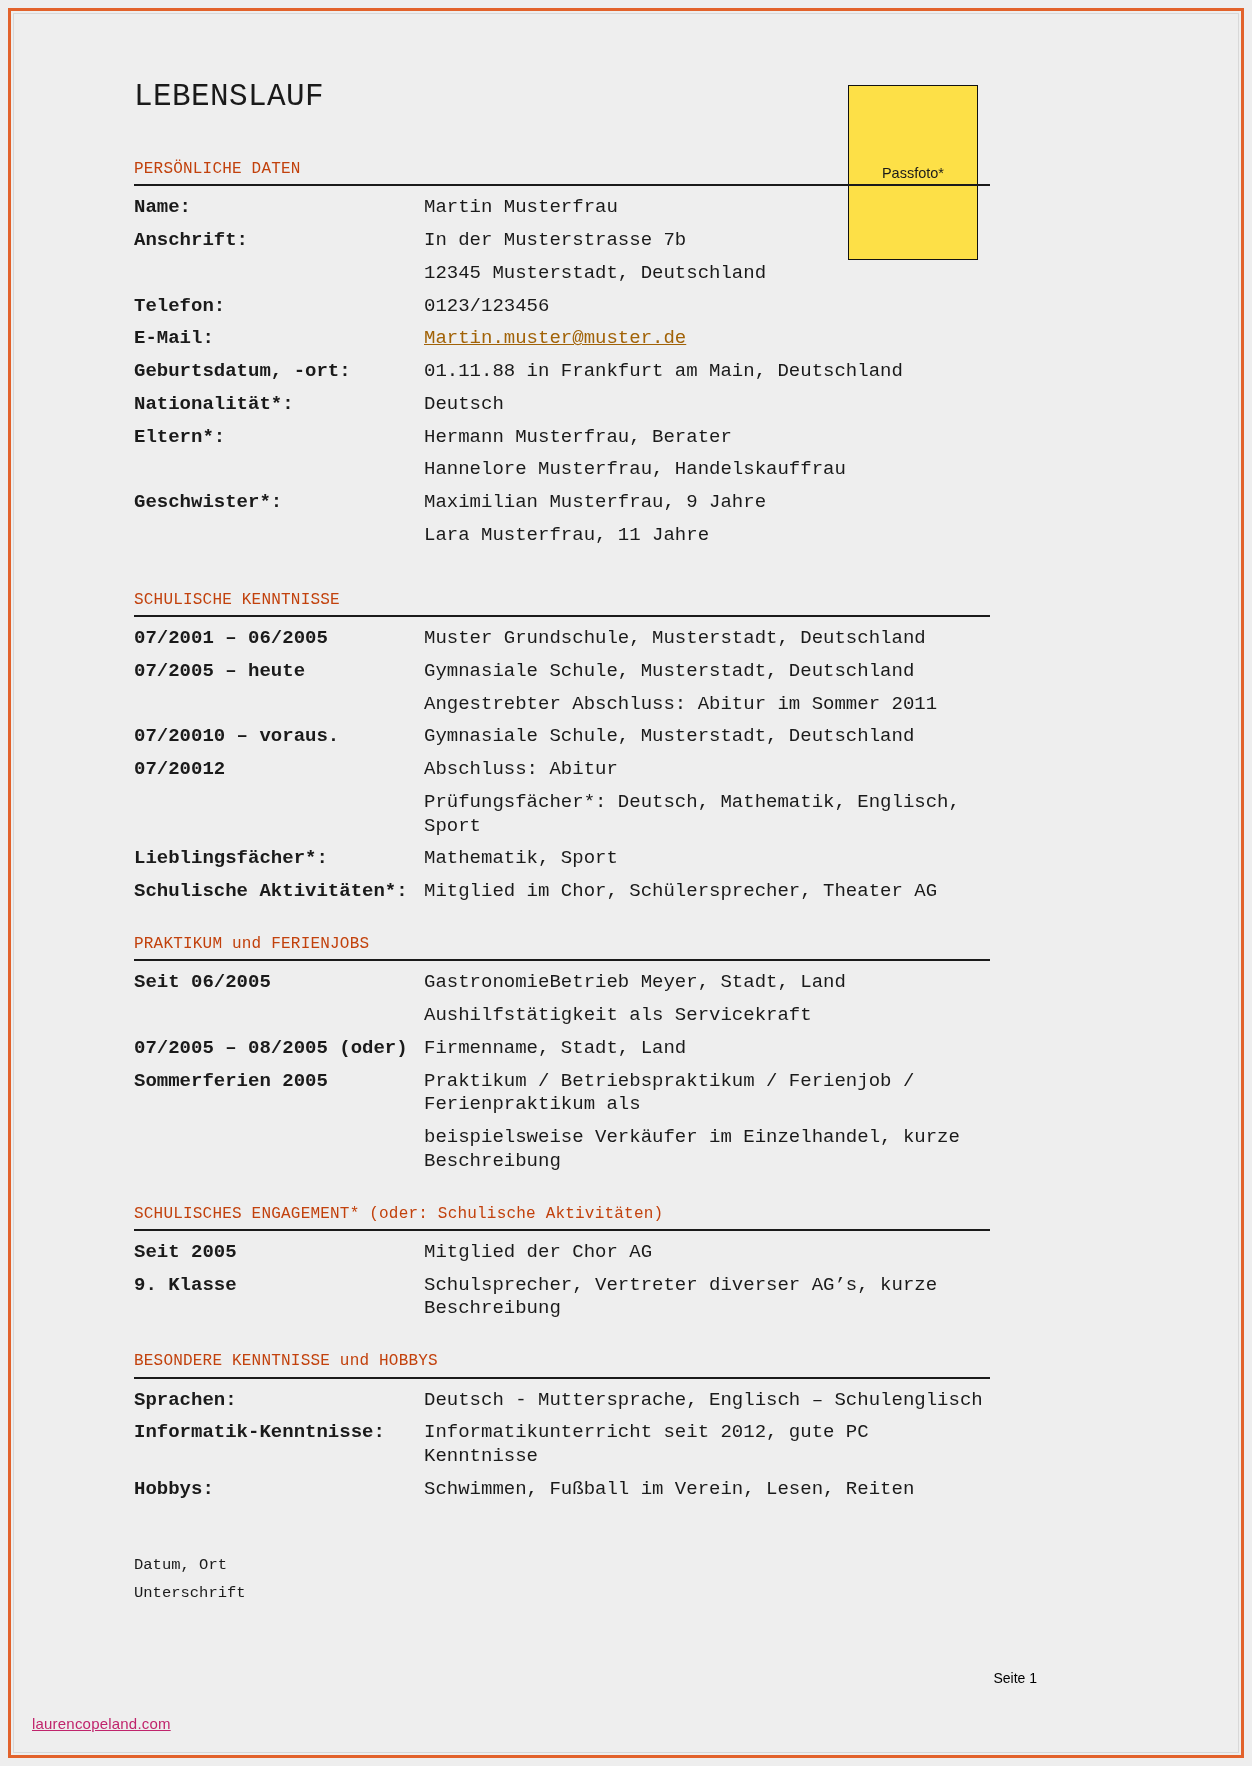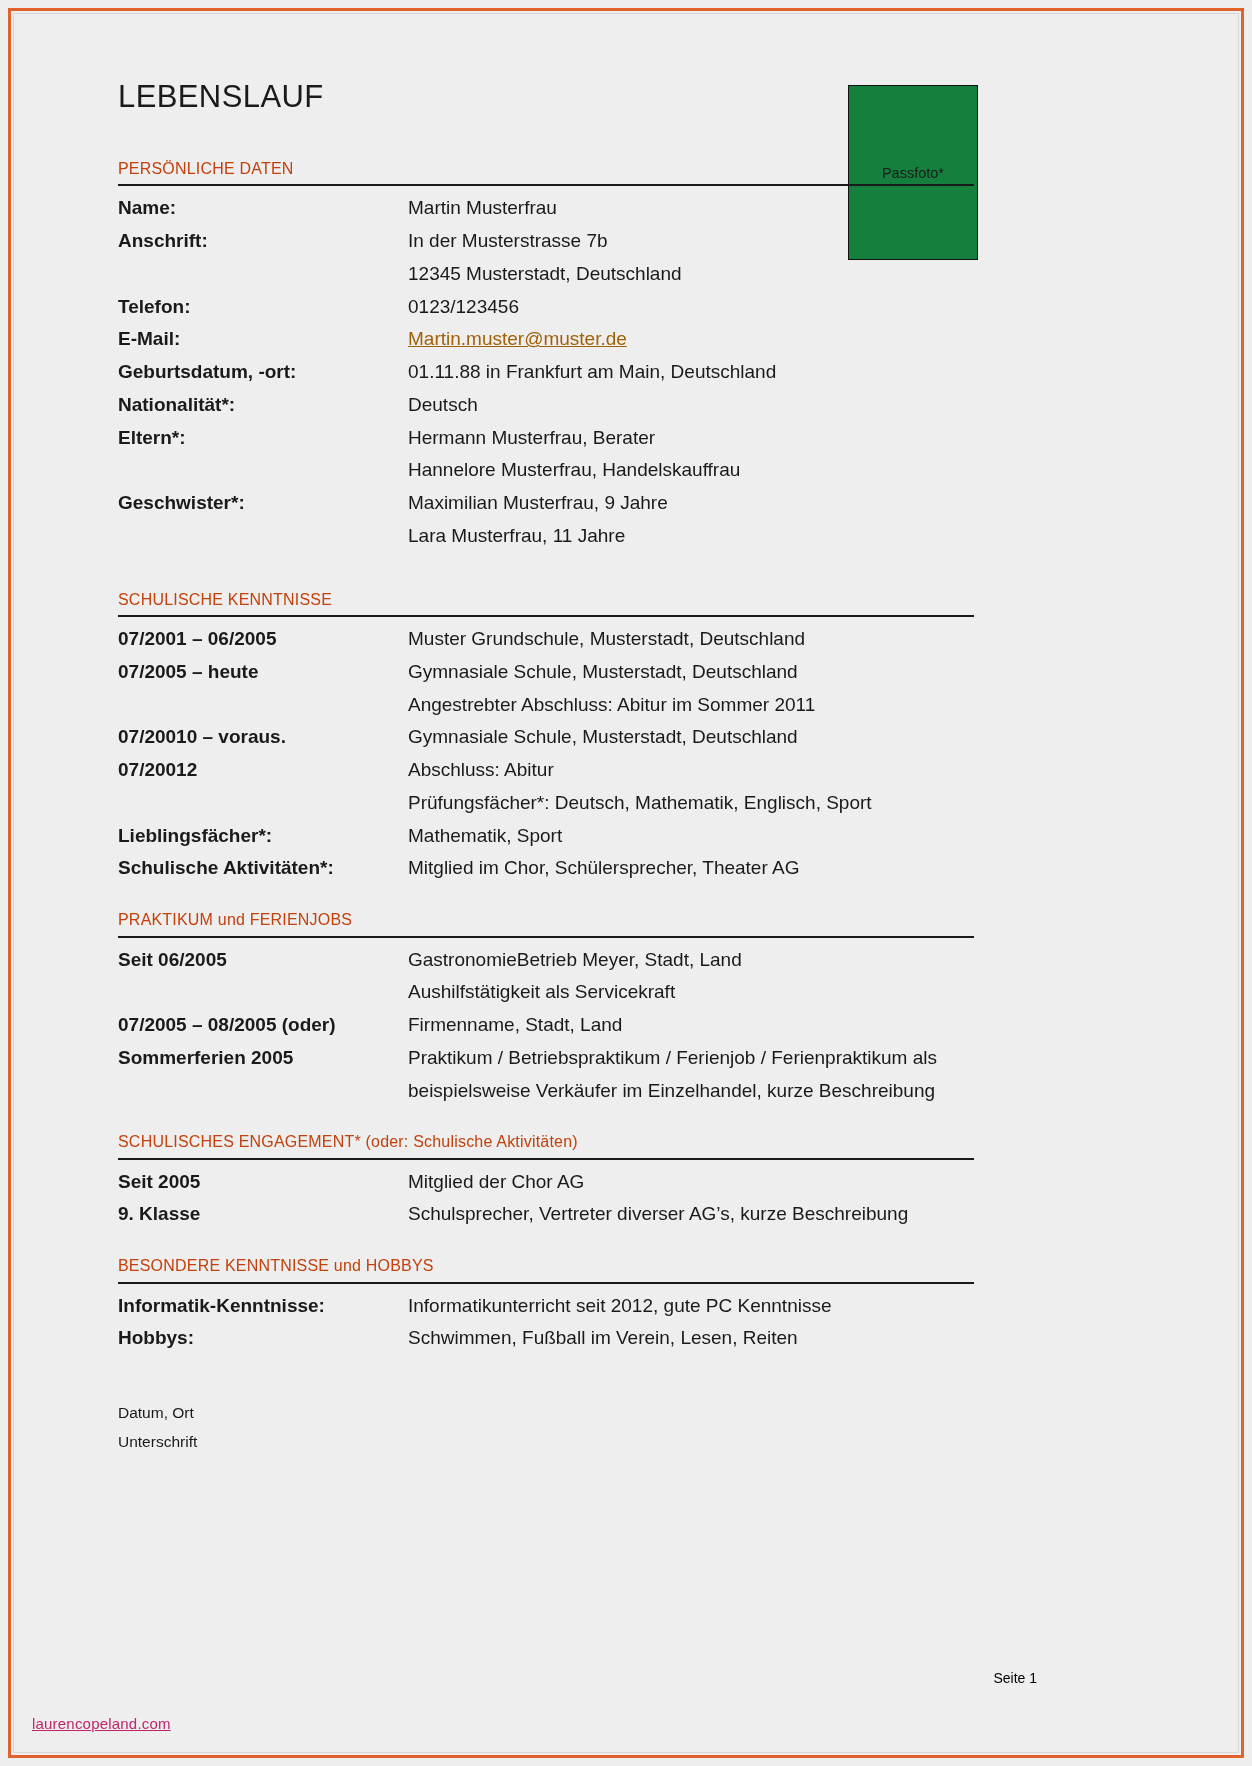--- a/index.html
+++ b/index.html
@@ -51,9 +51,10 @@
 
   .content {
     position: absolute;
-    left: 118px;
+    left: 134px;
     top: 80px;
     width: 870px;
+    font-family: Liberation Mono, monospace;
   }
 
   .doc-title {

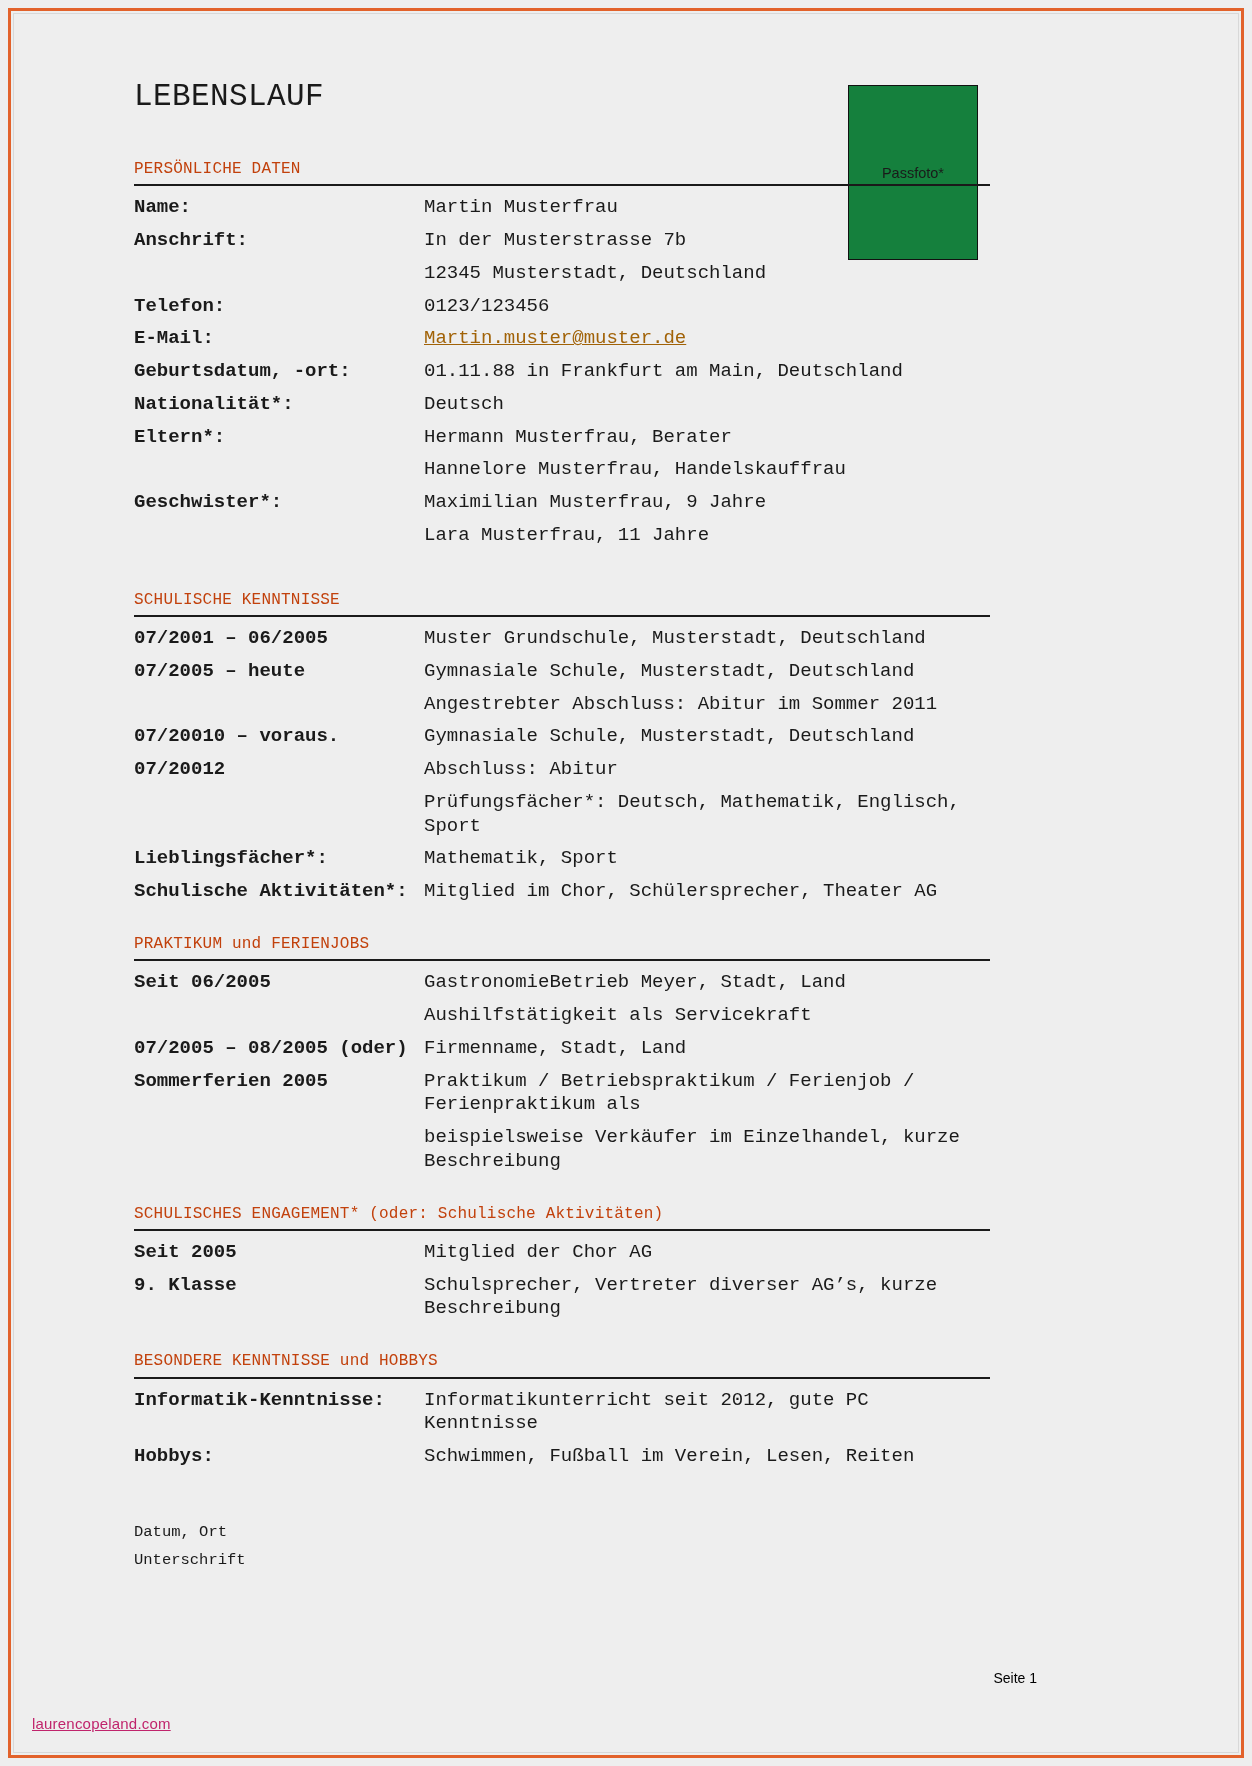--- a/index.html
+++ b/index.html
@@ -78,7 +78,7 @@
     display: flex;
     align-items: center;
     justify-content: center;
-    background: #15803d;
+    background: #fde047;
   }
   .photo-box span {
     font-size: 14.5px;

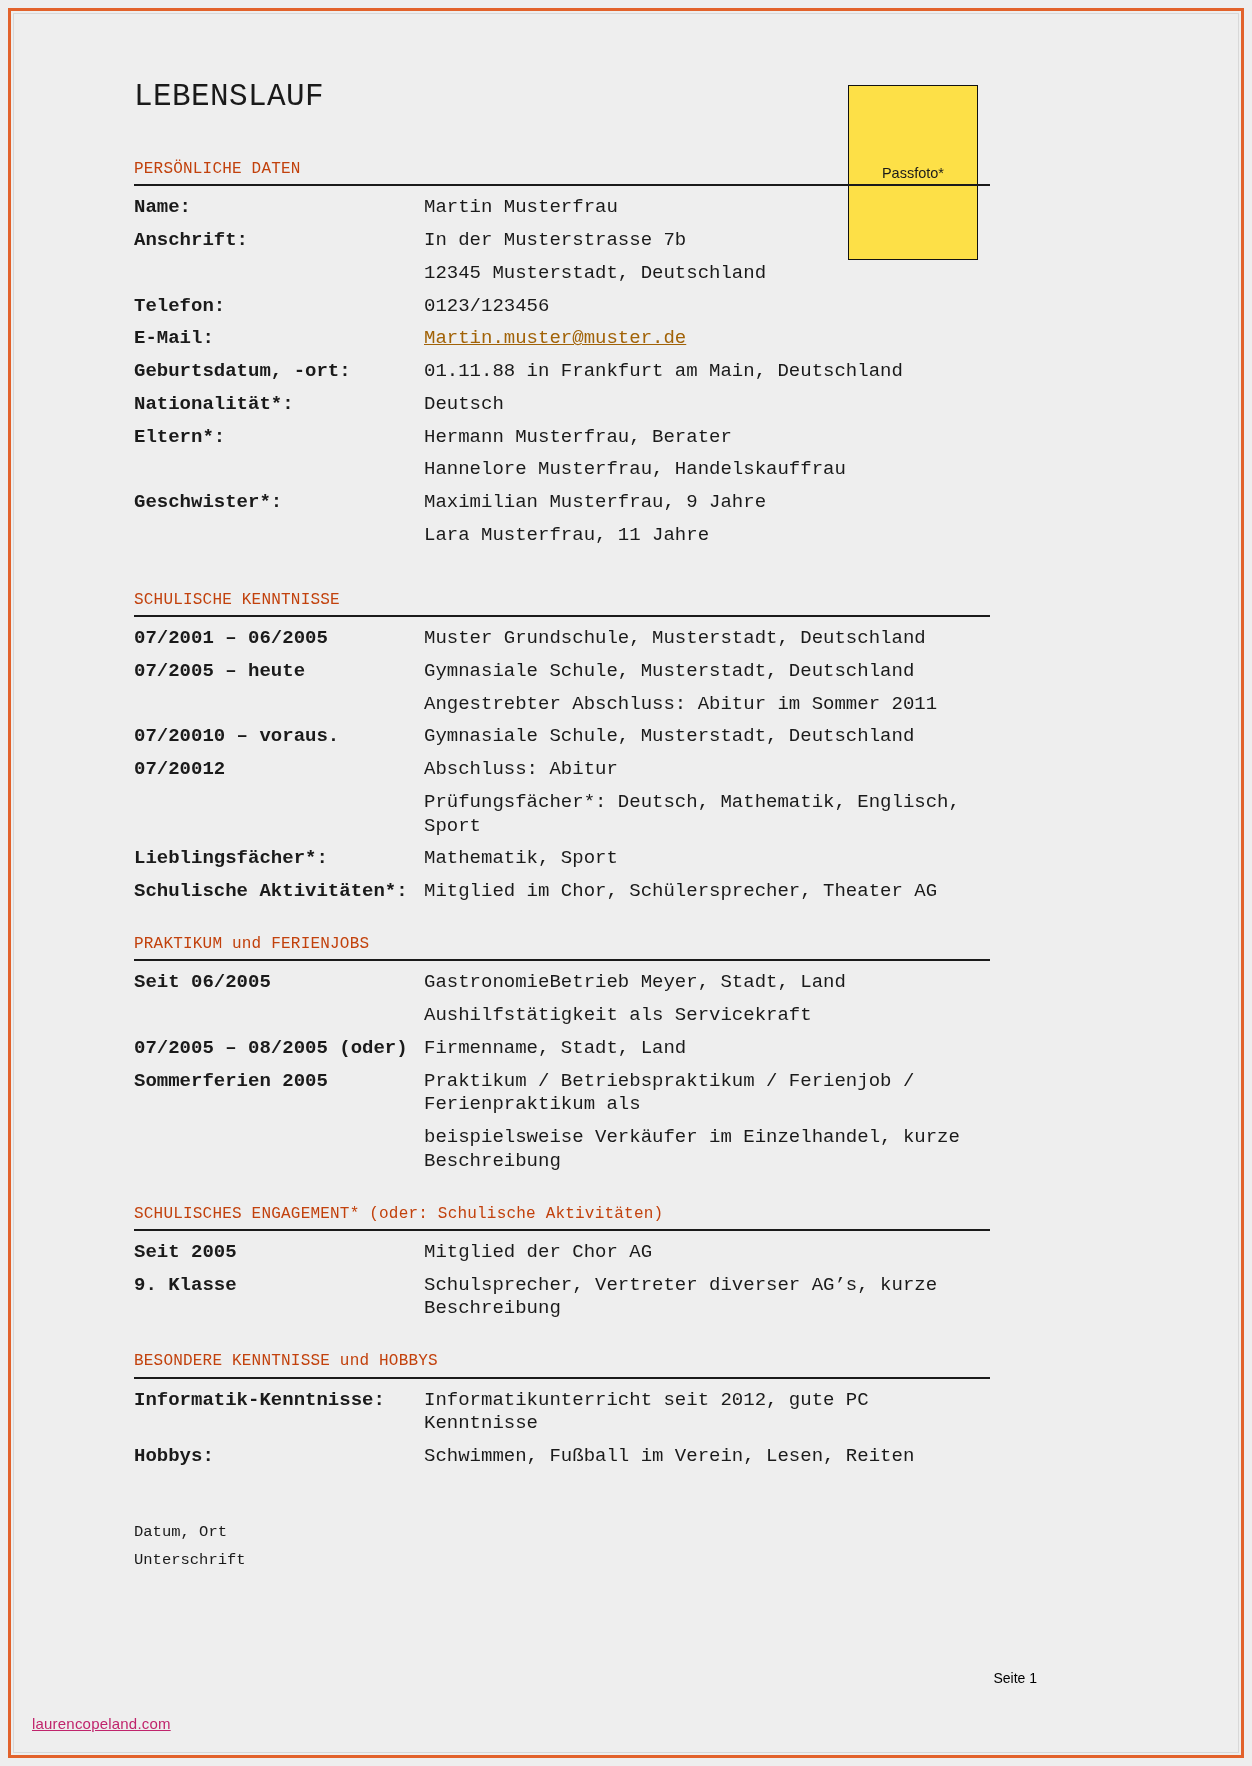--- a/index.html
+++ b/index.html
@@ -347,6 +347,12 @@
       <table class="rows">
         <tbody>
           <tr>
+            <td class="lbl">Sprachen:</td>
+            <td class="val">
+              <div>Deutsch - Muttersprache, Englisch – Schulenglisch</div>
+            </td>
+          </tr>
+          <tr>
             <td class="lbl">Informatik-Kenntnisse:</td>
             <td class="val">
               <div>Informatikunterricht seit 2012, gute PC Kenntnisse</div>

